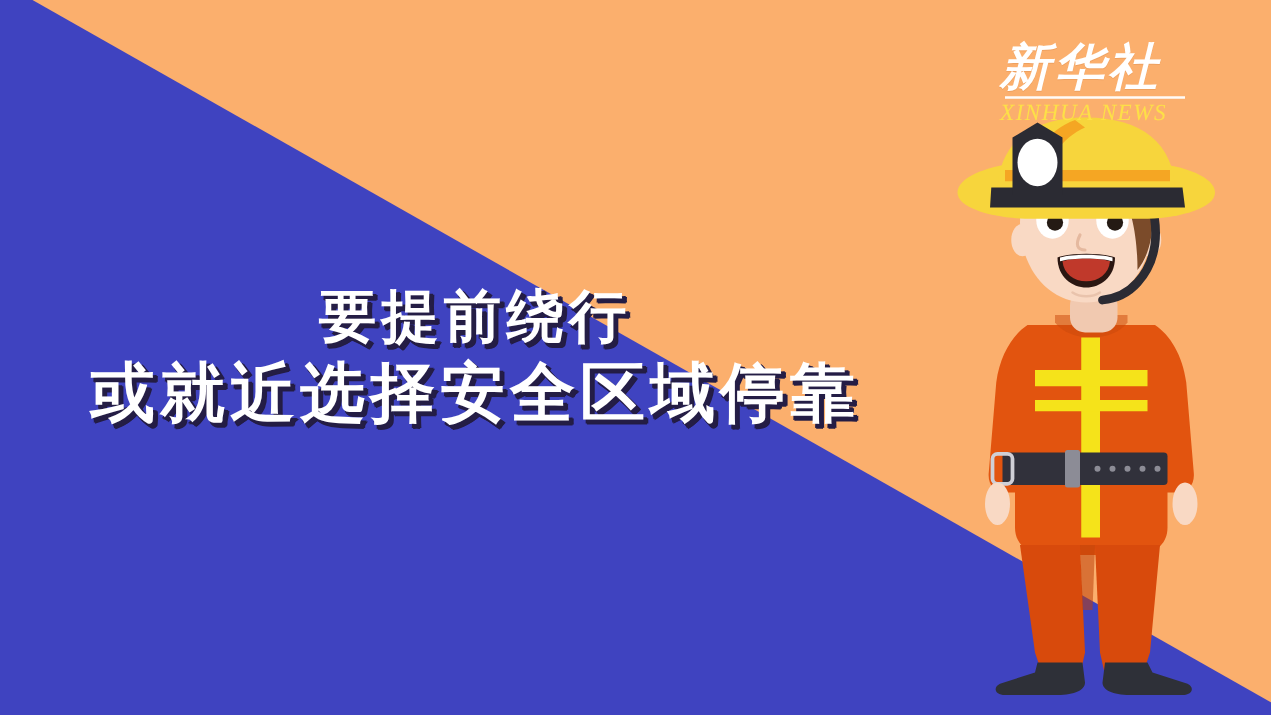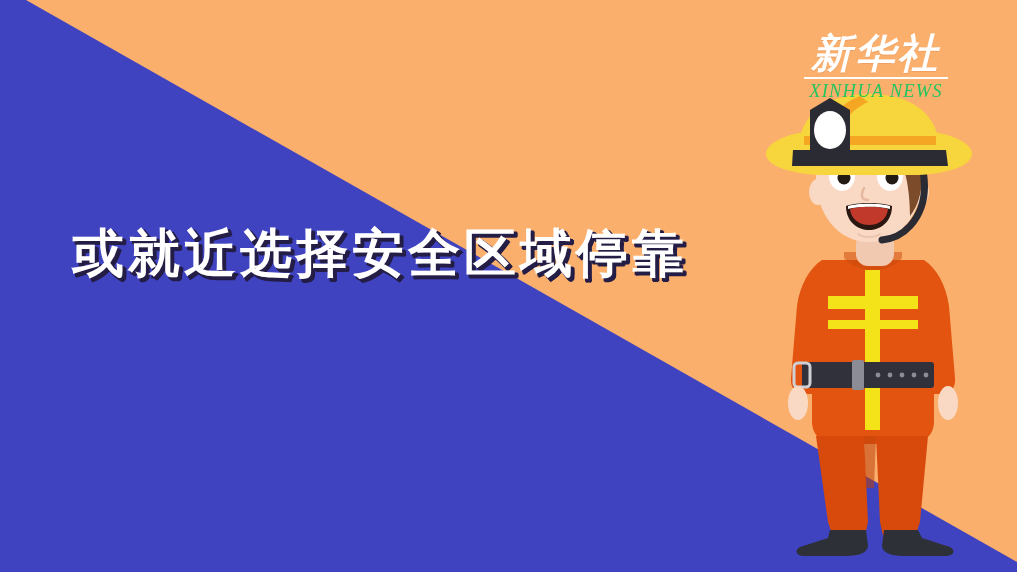--- a/index.html
+++ b/index.html
@@ -28,7 +28,6 @@
     position:absolute;
     left:800px; top:33px;
     width:152px;
-    text-align:center;
     z-index:6;
     pointer-events:none;
   }

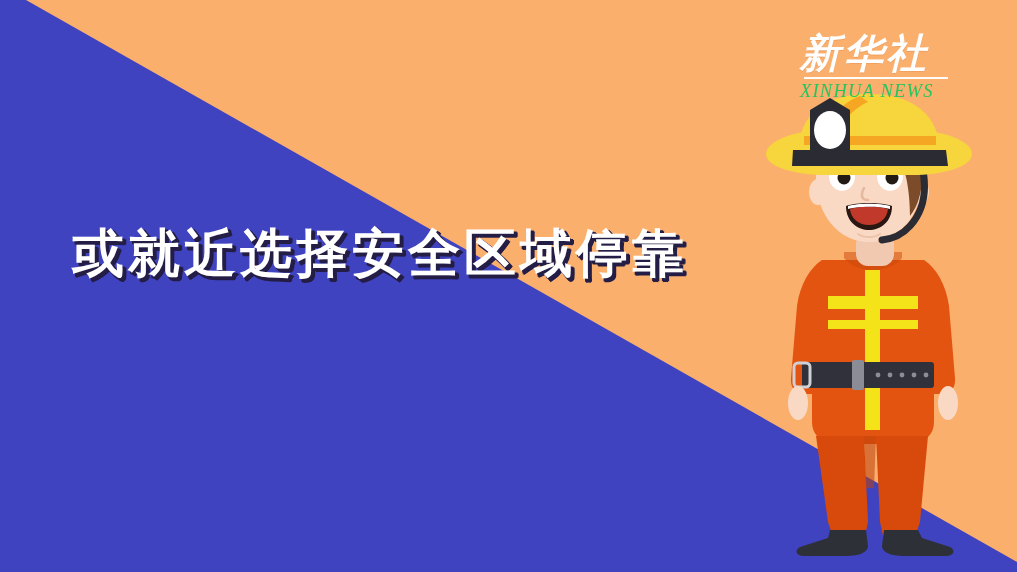--- a/index.html
+++ b/index.html
@@ -53,7 +53,7 @@
     font-size:18.5px;
     font-style:italic;
     font-weight:400;
-    color:#22c55e;
+    color:#fde047;
     letter-spacing:1.2px;
     white-space:nowrap;
   }

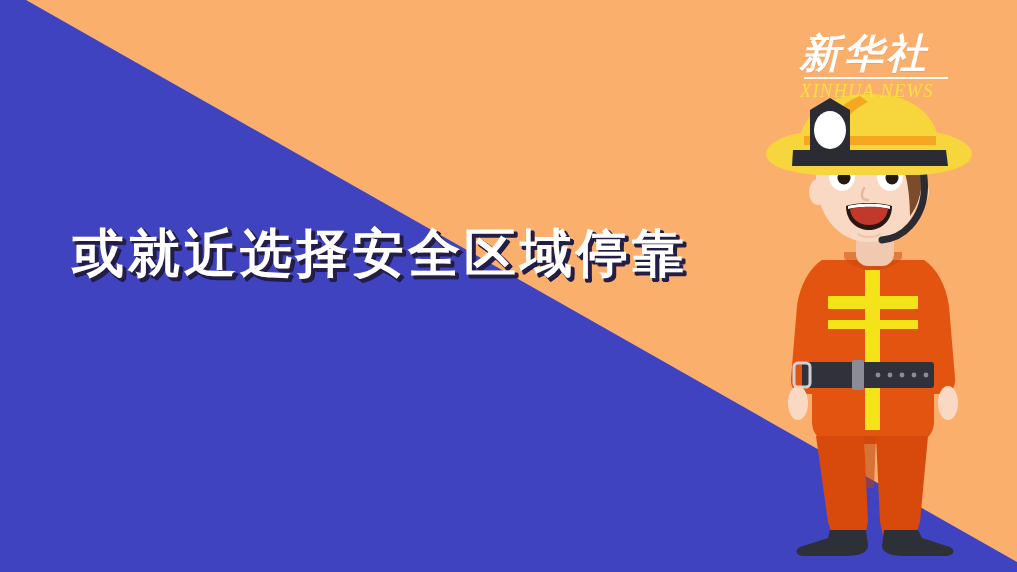--- a/index.html
+++ b/index.html
@@ -109,6 +109,7 @@
   </div>
 
   <div class="headline">
+    <div class="hl-line hl-1">要提前绕行</div>
     <div class="hl-line hl-2">或就近选择安全区域停靠</div>
   </div>
 

